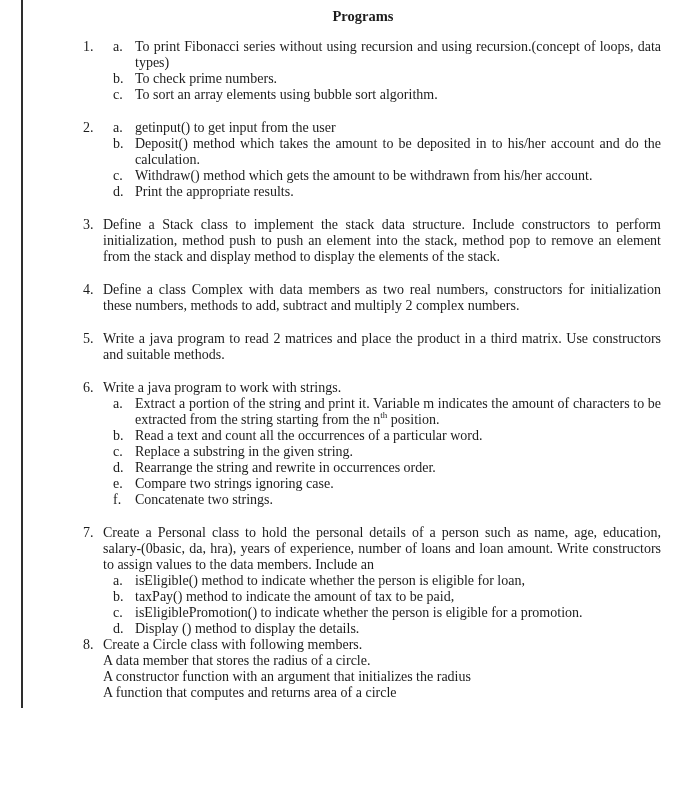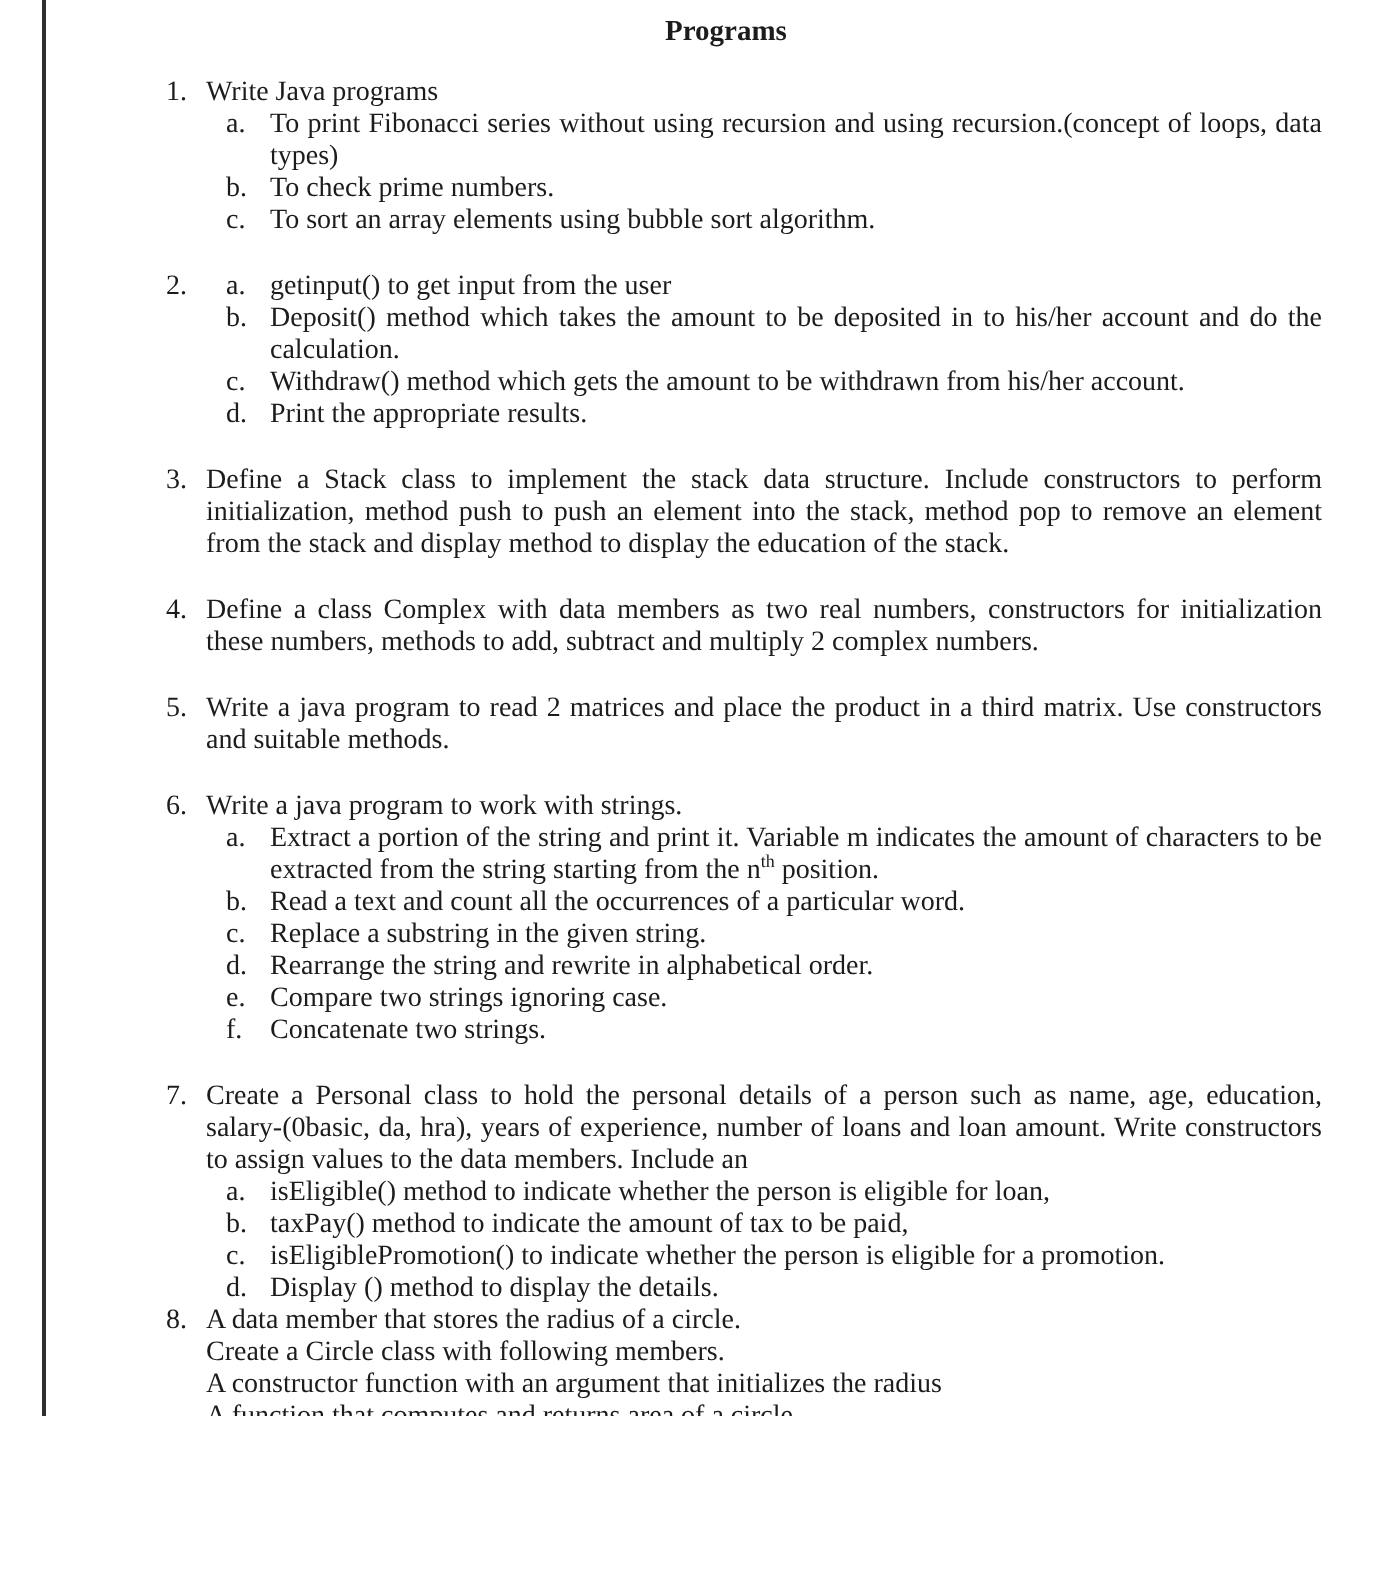--- a/index.html
+++ b/index.html
@@ -89,7 +89,6 @@
         <div class="item">
           <span class="num">1.</span>
           <div class="body">
-            <div class="para">Write Java programs</div>
             <div class="sublist">
               <div class="subitem">
                 <span class="letter">a.</span>

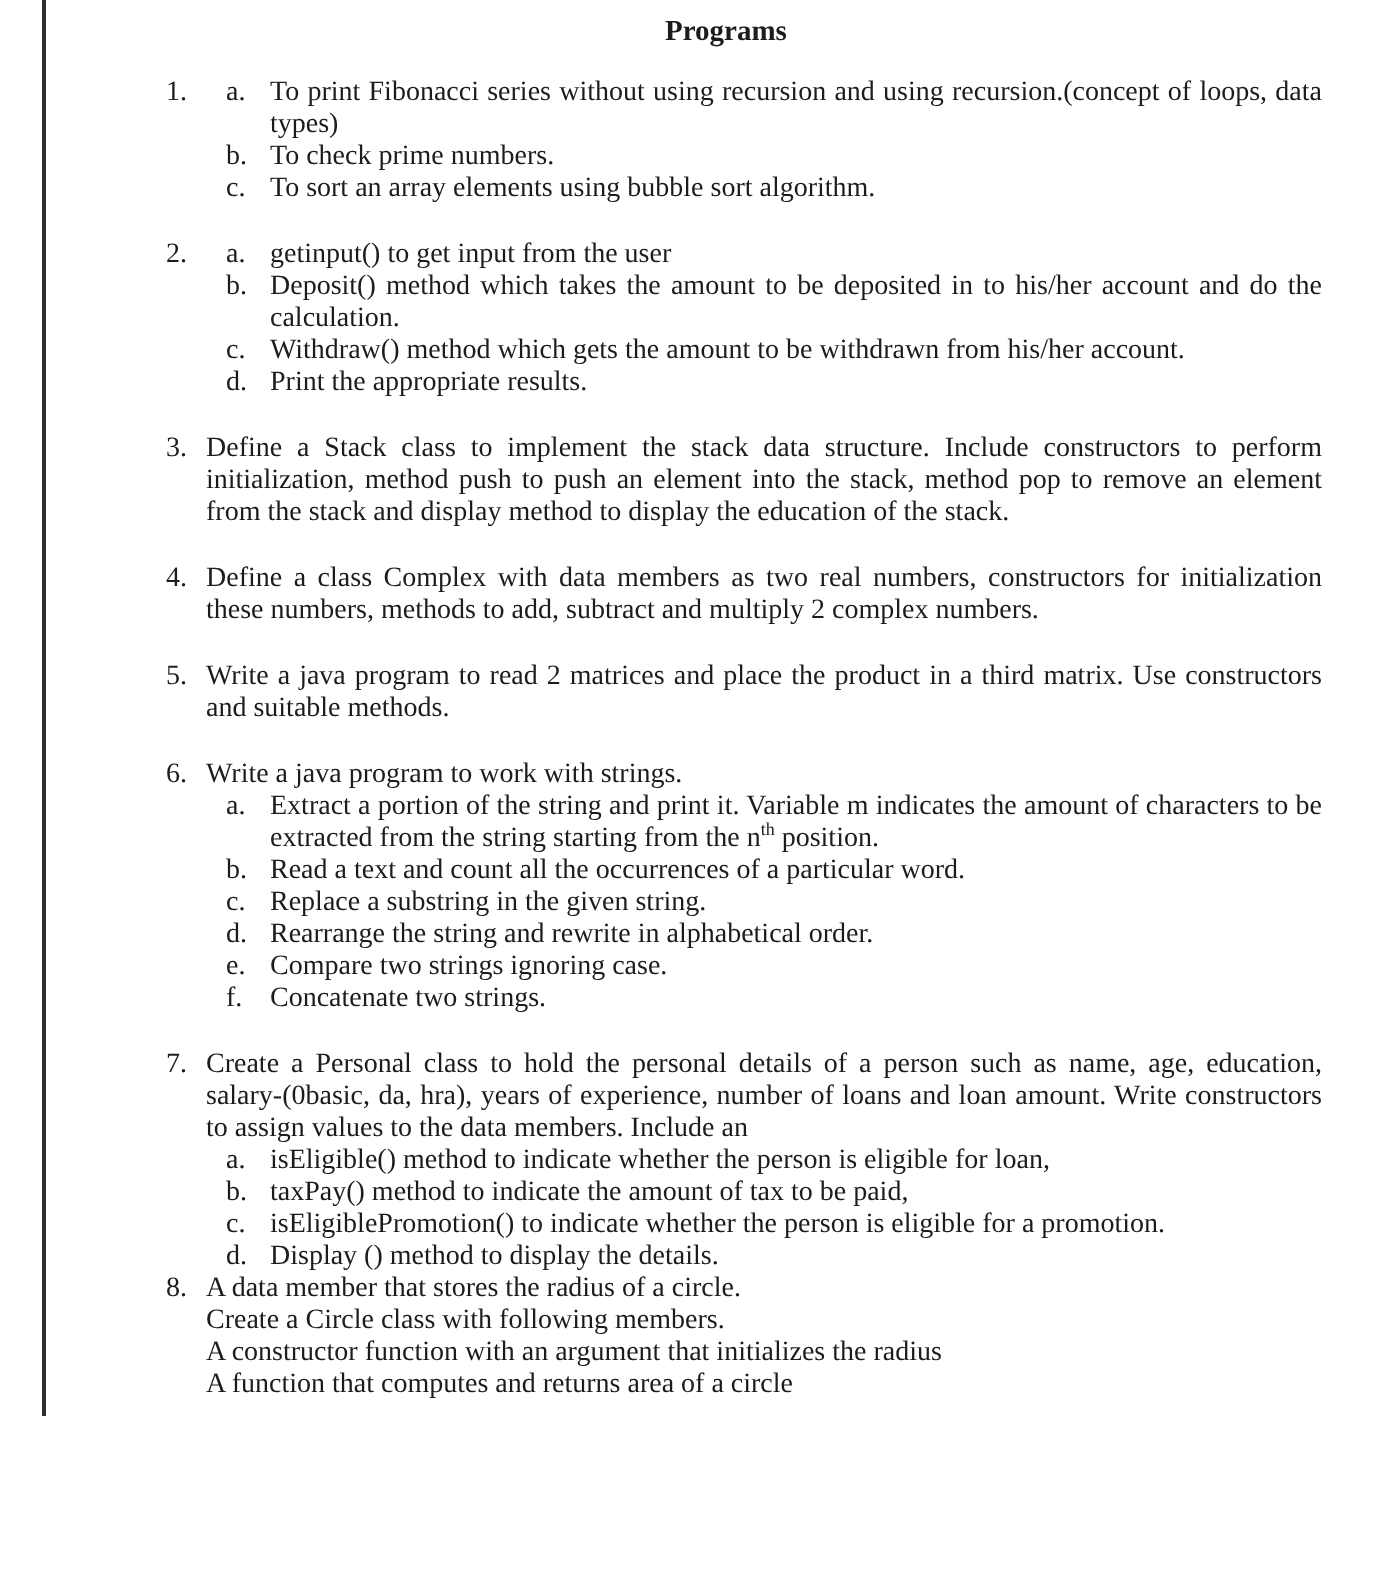--- a/index.html
+++ b/index.html
@@ -131,7 +131,7 @@
         <div class="item">
           <span class="num">3.</span>
           <div class="body">
-            <div class="para">Define a Stack class to implement the stack data structure.  Include constructors to perform initialization, method push to push an element into the stack, method pop to remove an element from the stack and display method to display the education of the stack.</div>
+            <div class="para">Define a Stack class to implement the stack data structure.  Include constructors to perform initialization, method push to push an element into the stack, method pop to remove an element from the stack and display method to display the elements of the stack.</div>
           </div>
         </div>
         <div class="item">

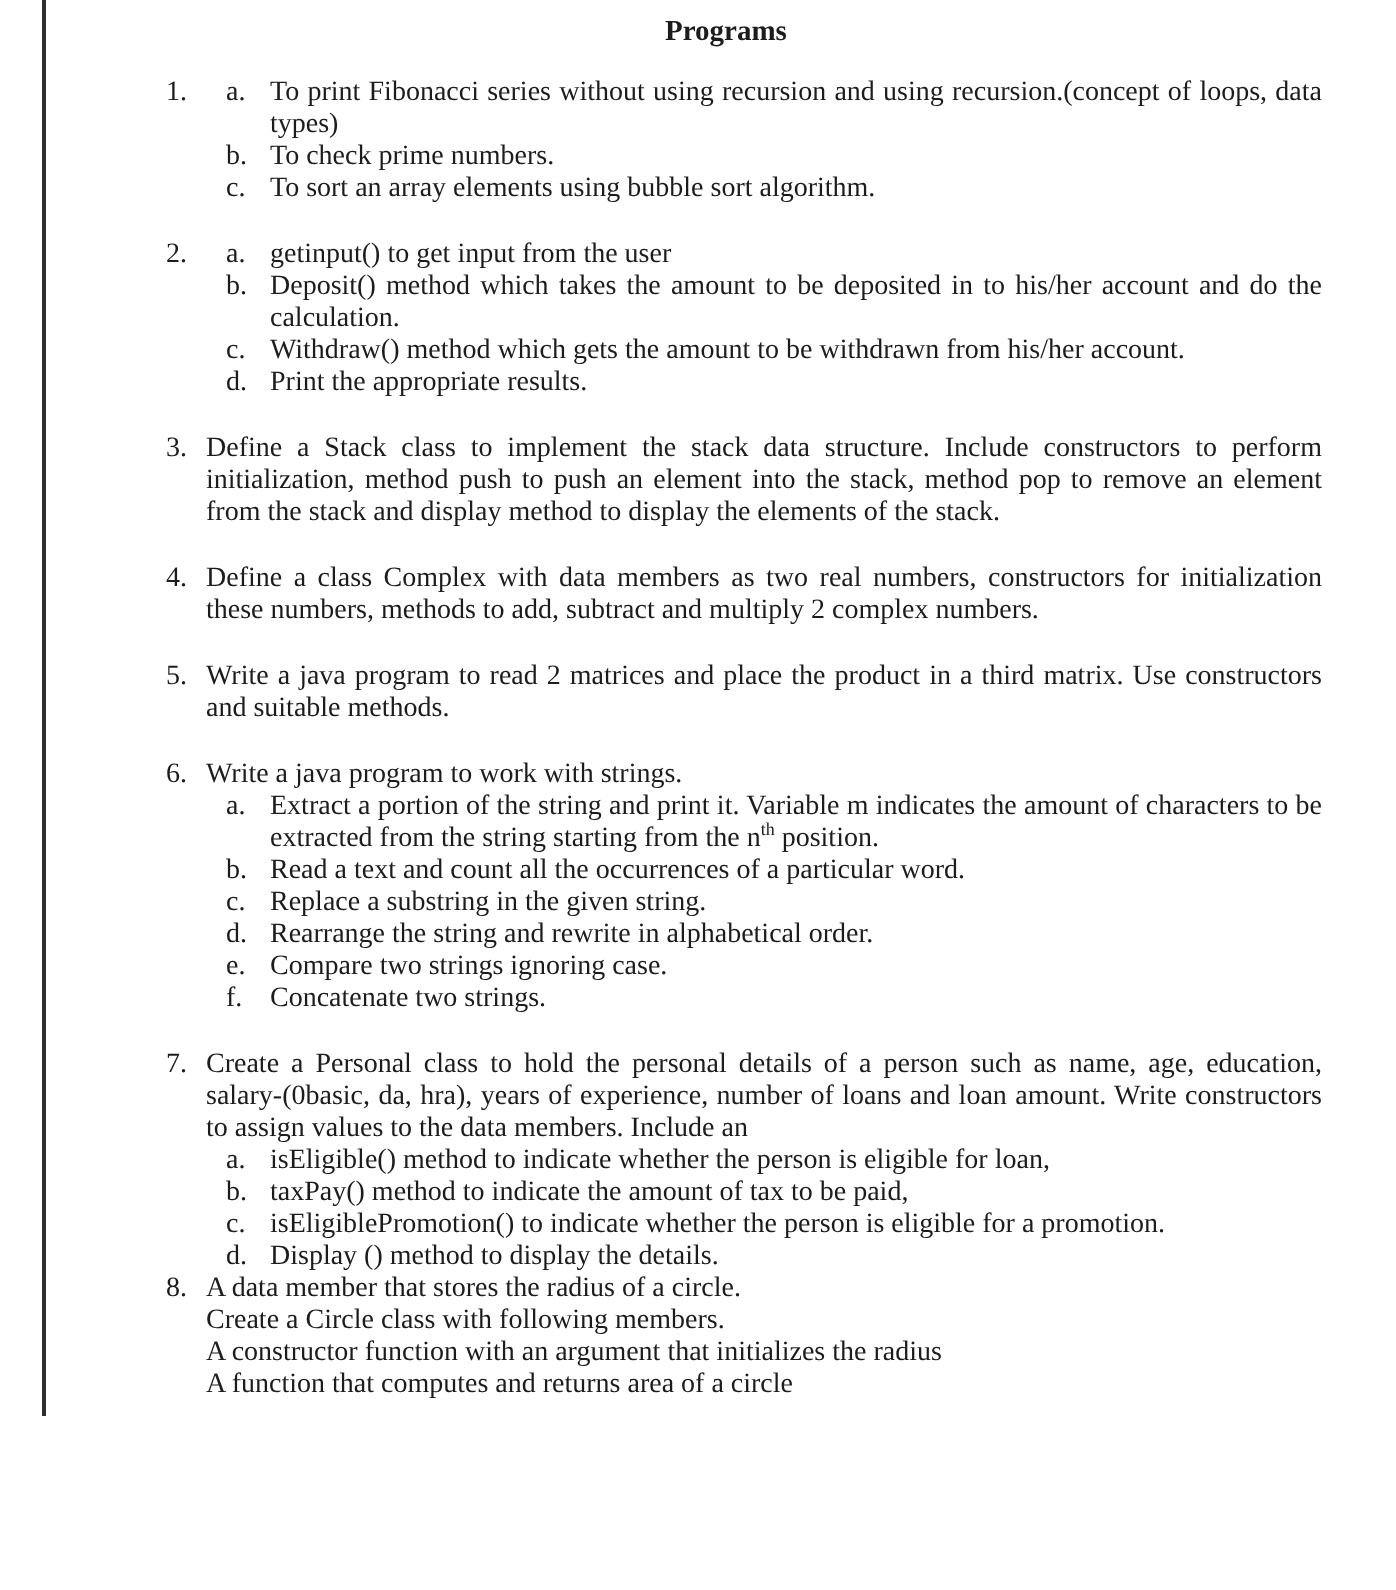--- a/index.html
+++ b/index.html
@@ -165,7 +165,7 @@
               </div>
               <div class="subitem">
                 <span class="letter">d.</span>
-                <div class="subtext">Rearrange the string and rewrite in alphabetical order.</div>
+                <div class="subtext">Rearrange the string and rewrite in occurrences order.</div>
               </div>
               <div class="subitem">
                 <span class="letter">e.</span>

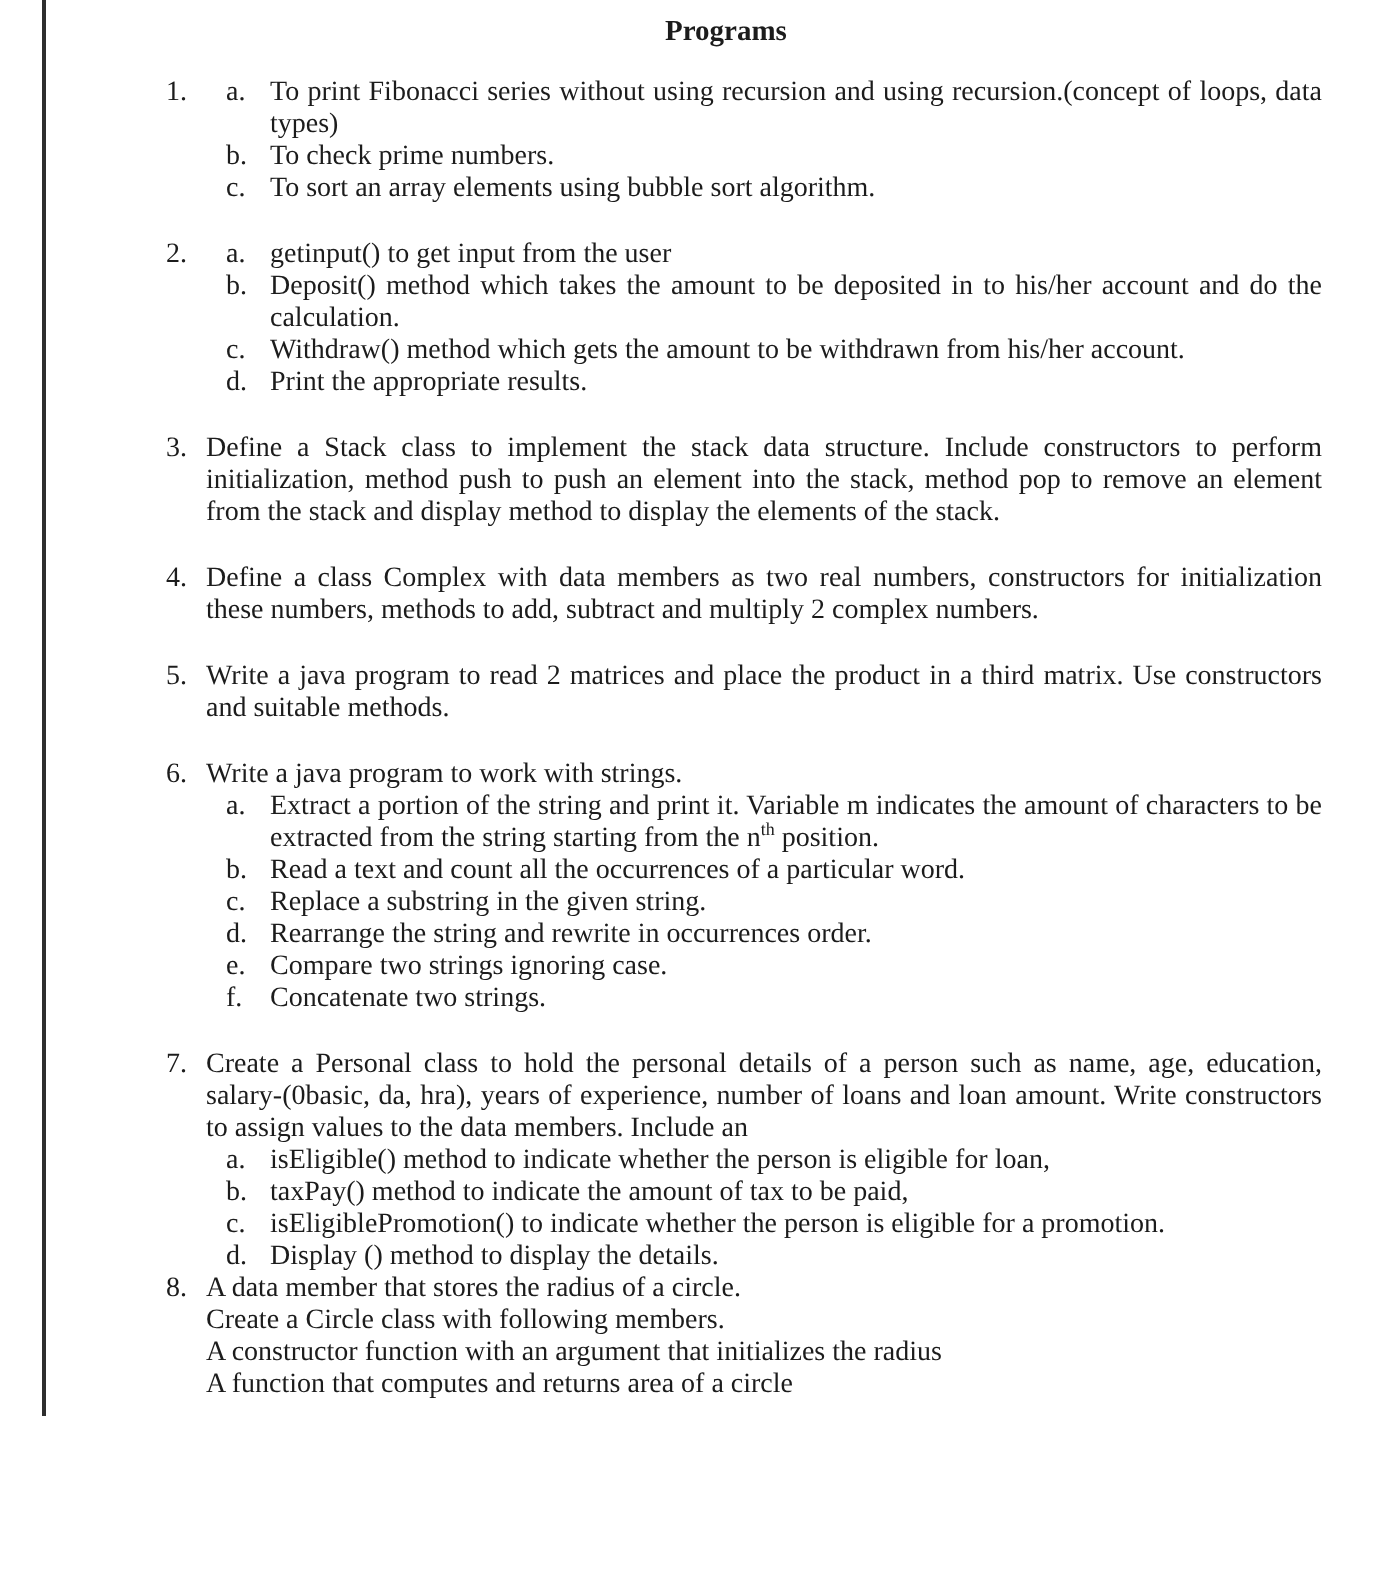--- a/index.html
+++ b/index.html
@@ -205,8 +205,8 @@
         <div class="item">
           <span class="num">8.</span>
           <div class="body">
+            <div class="para">Create a Circle class with following members.</div>
             <div class="para">A data member that stores the radius of a circle.</div>
-            <div class="para">Create a Circle class with following members.</div>
             <div class="para">A constructor function with an argument that initializes the radius</div>
             <div class="para">A function that computes and returns area of a circle</div>
           </div>

